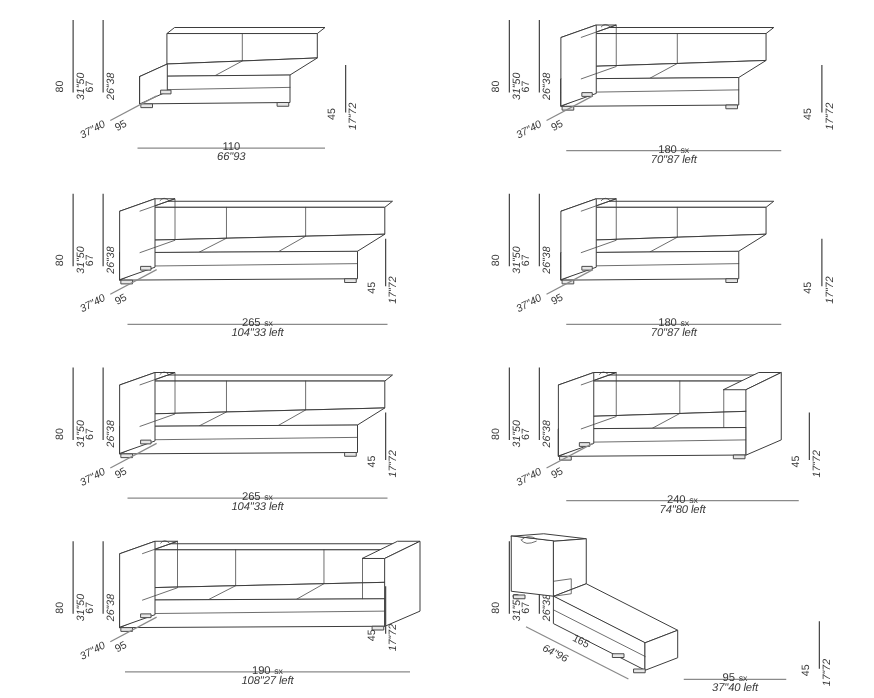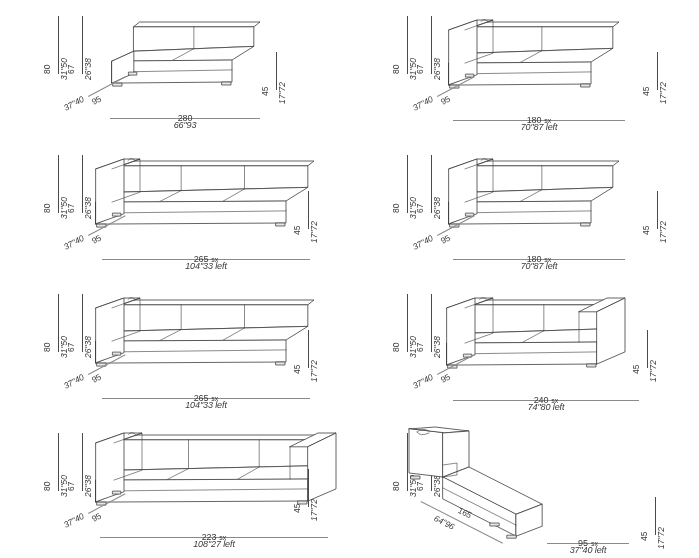--- a/index.html
+++ b/index.html
@@ -103,7 +103,7 @@
       <span class="dim metric" style="left: 90px; top: 98px; transform: rotate(-28deg); transform-origin: 0px 0px;">95</span>
       <span class="dim imperial" style="left: 62px; top: 104px; transform: rotate(-28deg); transform-origin: 0px 0px;">37"40</span>
       <div class="hrule" style="left: 110px; top: 118px; width: 150px;"></div>
-      <div style="position: absolute; left: 110px; top: 107px; width: 150px; text-align: center; color: rgb(58, 58, 58);"><span class="dim metric" style="position: static; font-size: 9px;">280</span></div>
+      <div style="position: absolute; left: 110px; top: 107px; width: 150px; text-align: center; color: rgb(58, 58, 58);"><span class="dim metric" style="position: static; font-size: 9px;">110</span></div>
       <div class="dim imperial" style="left: 110px; top: 120px; width: 150px; text-align: center; font-size: 9px;">66"93</div>
     </div>
     <div class="cell" style="left: 349px; top: 0px;">

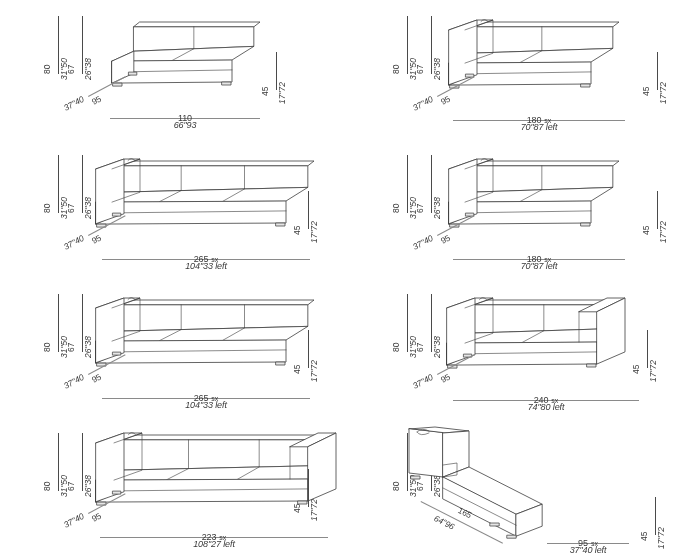--- a/index.html
+++ b/index.html
@@ -343,7 +343,7 @@
       <span class="dim metric" style="left: 90px; top: 98px; transform: rotate(-28deg); transform-origin: 0px 0px;">95</span>
       <span class="dim imperial" style="left: 62px; top: 104px; transform: rotate(-28deg); transform-origin: 0px 0px;">37"40</span>
       <div class="hrule" style="left: 100px; top: 120px; width: 228px;"></div>
-      <div style="position: absolute; left: 100px; top: 109px; width: 228px; text-align: center; color: rgb(58, 58, 58);"><span class="dim metric" style="position: static; font-size: 9px;">223</span><span class="sx" style="position: static; margin-left: 3px; font-size: 7px;">sx</span></div>
+      <div style="position: absolute; left: 100px; top: 109px; width: 228px; text-align: center; color: rgb(58, 58, 58);"><span class="dim metric" style="position: static; font-size: 9px;">190</span><span class="sx" style="position: static; margin-left: 3px; font-size: 7px;">sx</span></div>
       <div class="dim imperial" style="left: 100px; top: 122px; width: 228px; text-align: center; font-size: 9px;">108"27 left</div>
     </div>
     <div class="cell" style="left: 349px; top: 417px;">

